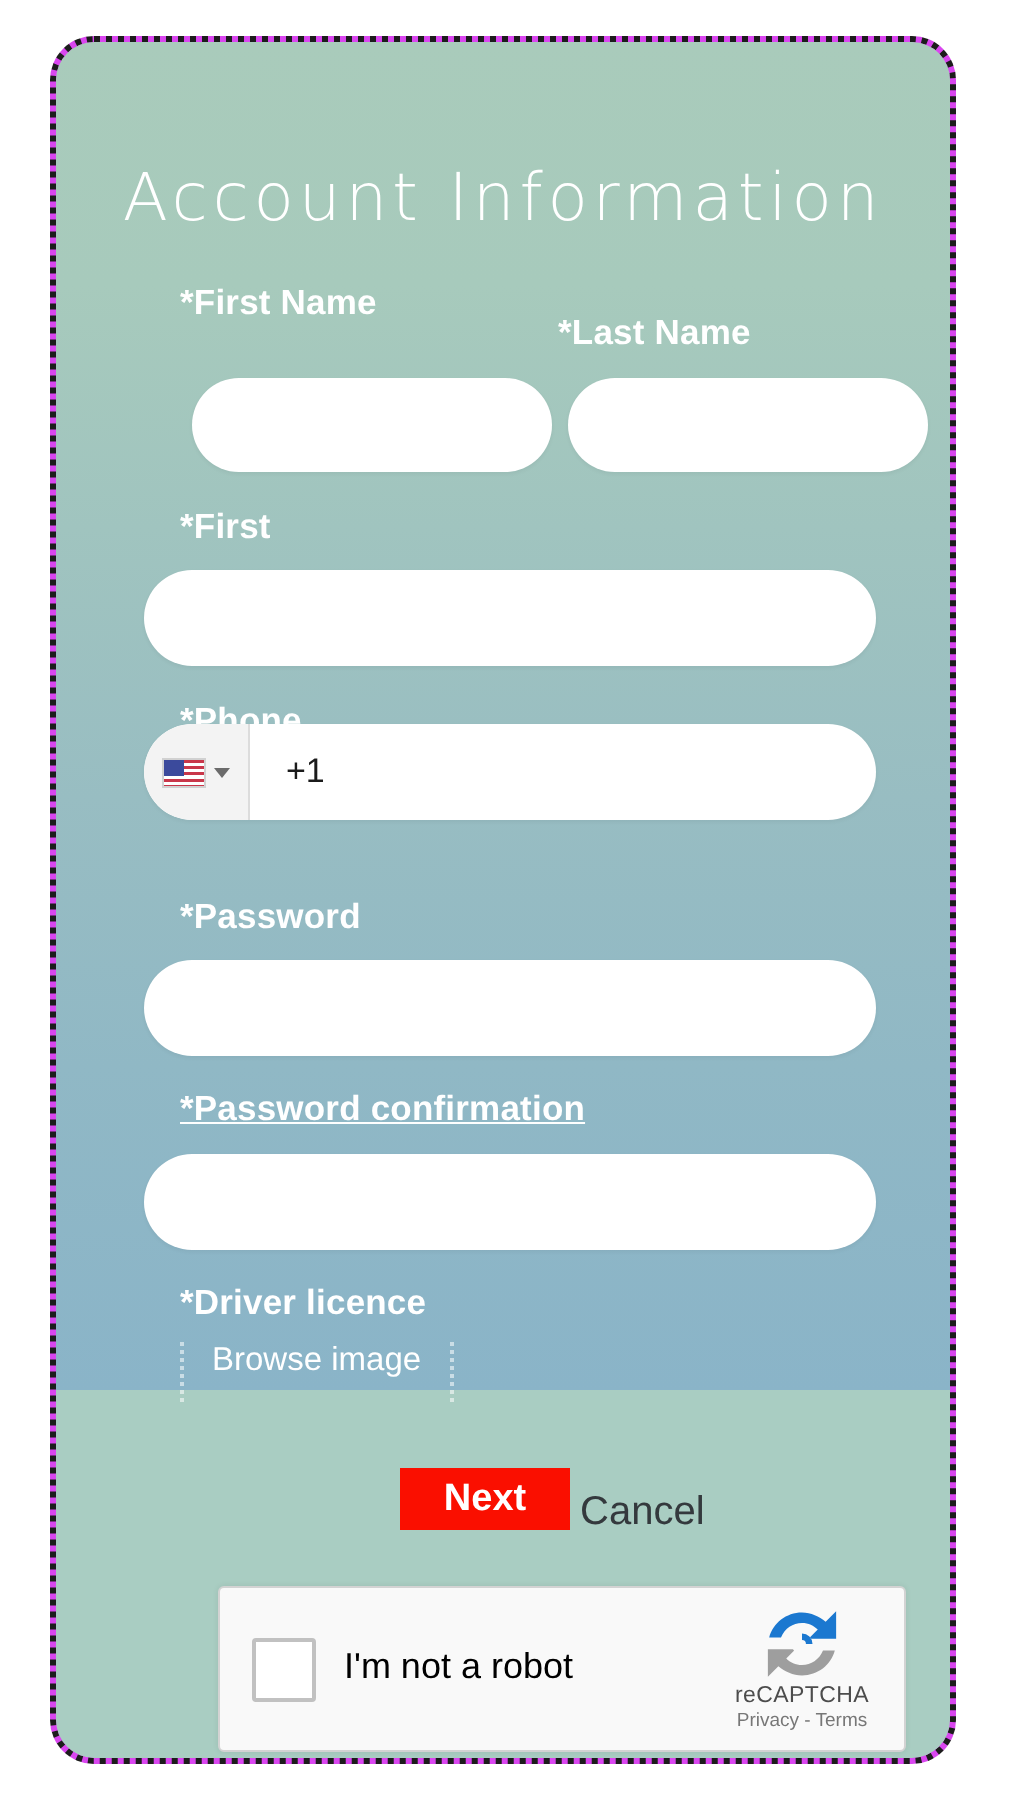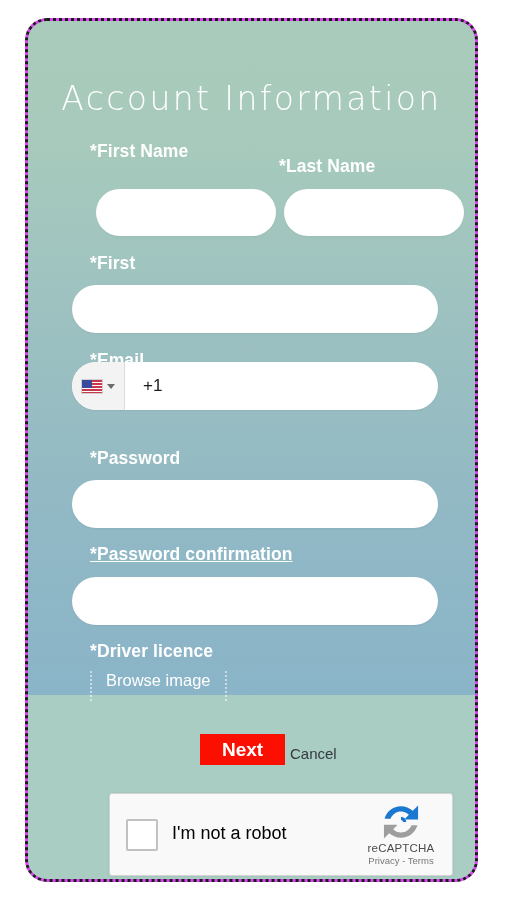--- a/index.html
+++ b/index.html
@@ -285,7 +285,7 @@
     <div class="label" style="left:62px; top:232px;">*First</div>
     <input class="field" type="text" style="left: 44px; top: 264px; width: 366px; height: 48px;" placeholder="">
 
-    <div class="label" style="left:62px; top:329px;">*Email</div>
+    <div class="label" style="left:62px; top:329px;">*Phone</div>
     <div id="phone-group">
       <div id="country-select">
         <span class="flag">

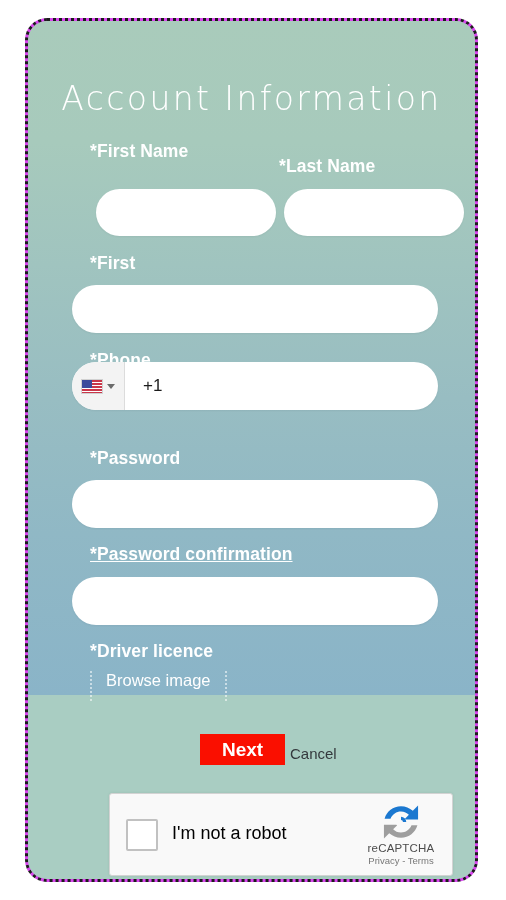--- a/index.html
+++ b/index.html
@@ -202,7 +202,7 @@
     left: 262px;
     top: 724px;
     color: #34393d;
-    font-size: 15px;
+    font-size: 20px;
     cursor: pointer;
     white-space: nowrap;
   }

